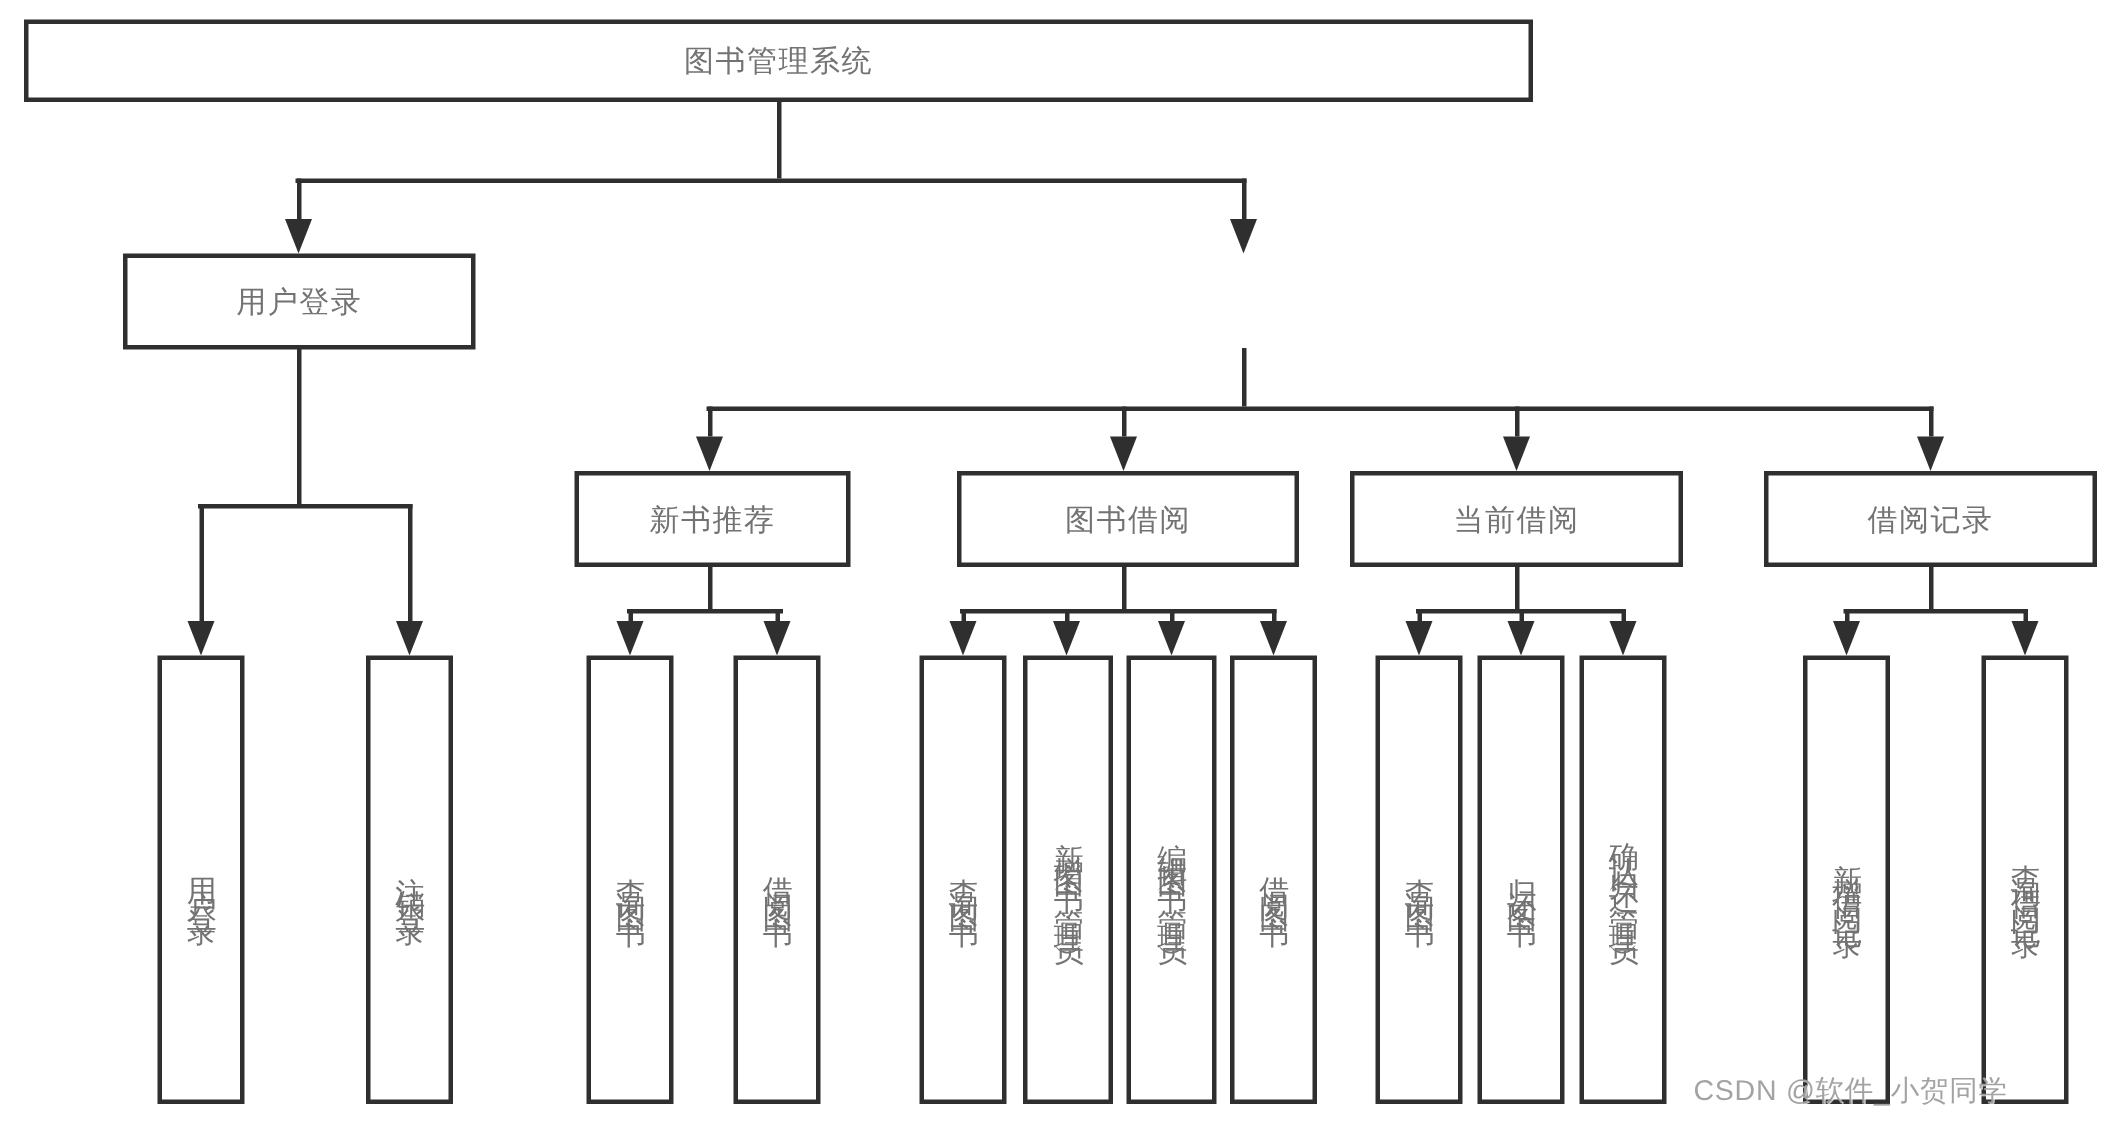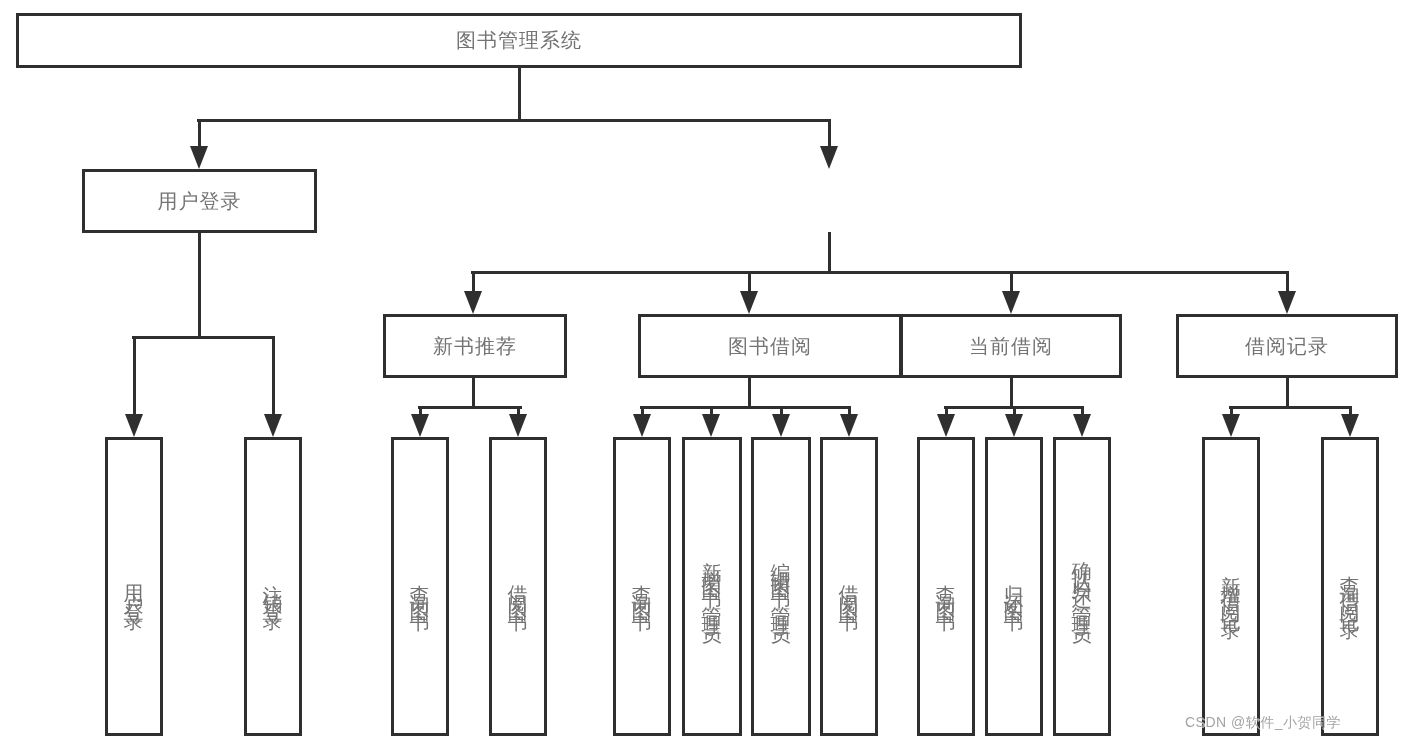--- a/index.html
+++ b/index.html
@@ -72,7 +72,7 @@
   <div class="box" style="left:340px; top:314px; width:184px; height:64px;margin-left:43px;">
     <span>新书推荐</span>
   </div>
-  <div class="box" style="left:638px; top:314px; width:264px; height:64px;">
+  <div class="box" style="left:638px; top:314px; width:228px; height:64px;">
     <span>图书借阅</span>
   </div>
   <div class="box" style="left:1176px; top:314px; width:222px; height:64px;">

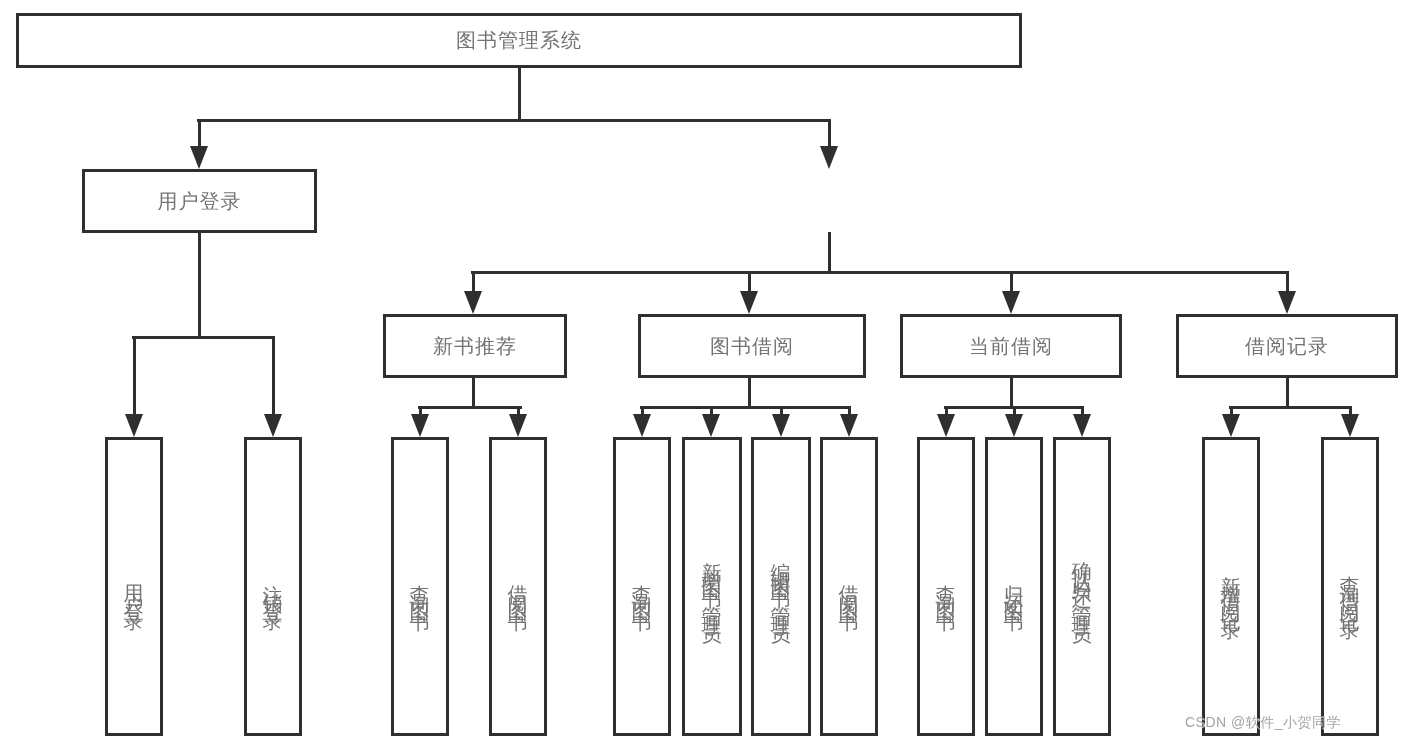--- a/index.html
+++ b/index.html
@@ -25,8 +25,8 @@
     border-top:23px solid #2f2f2f;
   }
   .watermark {
-    position:absolute; left:1185px; top:714px; z-index:5;
-    font-size:14px; color:rgba(158,158,158,0.95); letter-spacing:0.5px;
+    position:absolute; left:1129px; top:714px; z-index:5;
+    font-size:19px; color:rgba(158,158,158,0.95); letter-spacing:0.5px;
     text-shadow:1px 1px 0 rgba(255,255,255,0.7);
     white-space:nowrap;
   }

